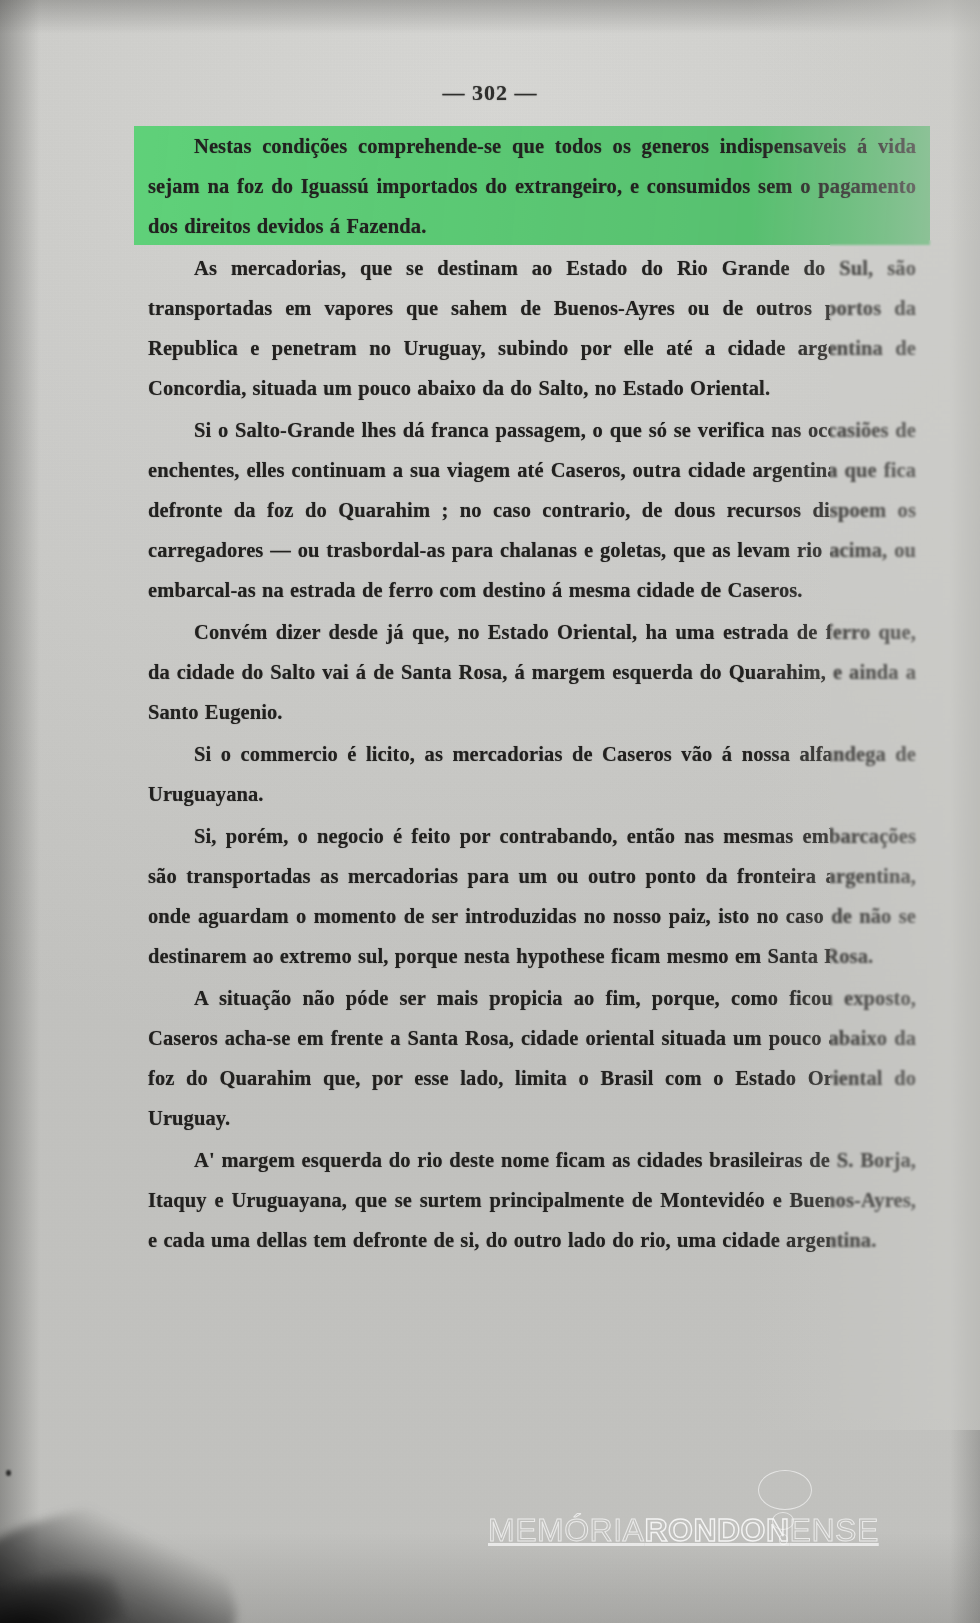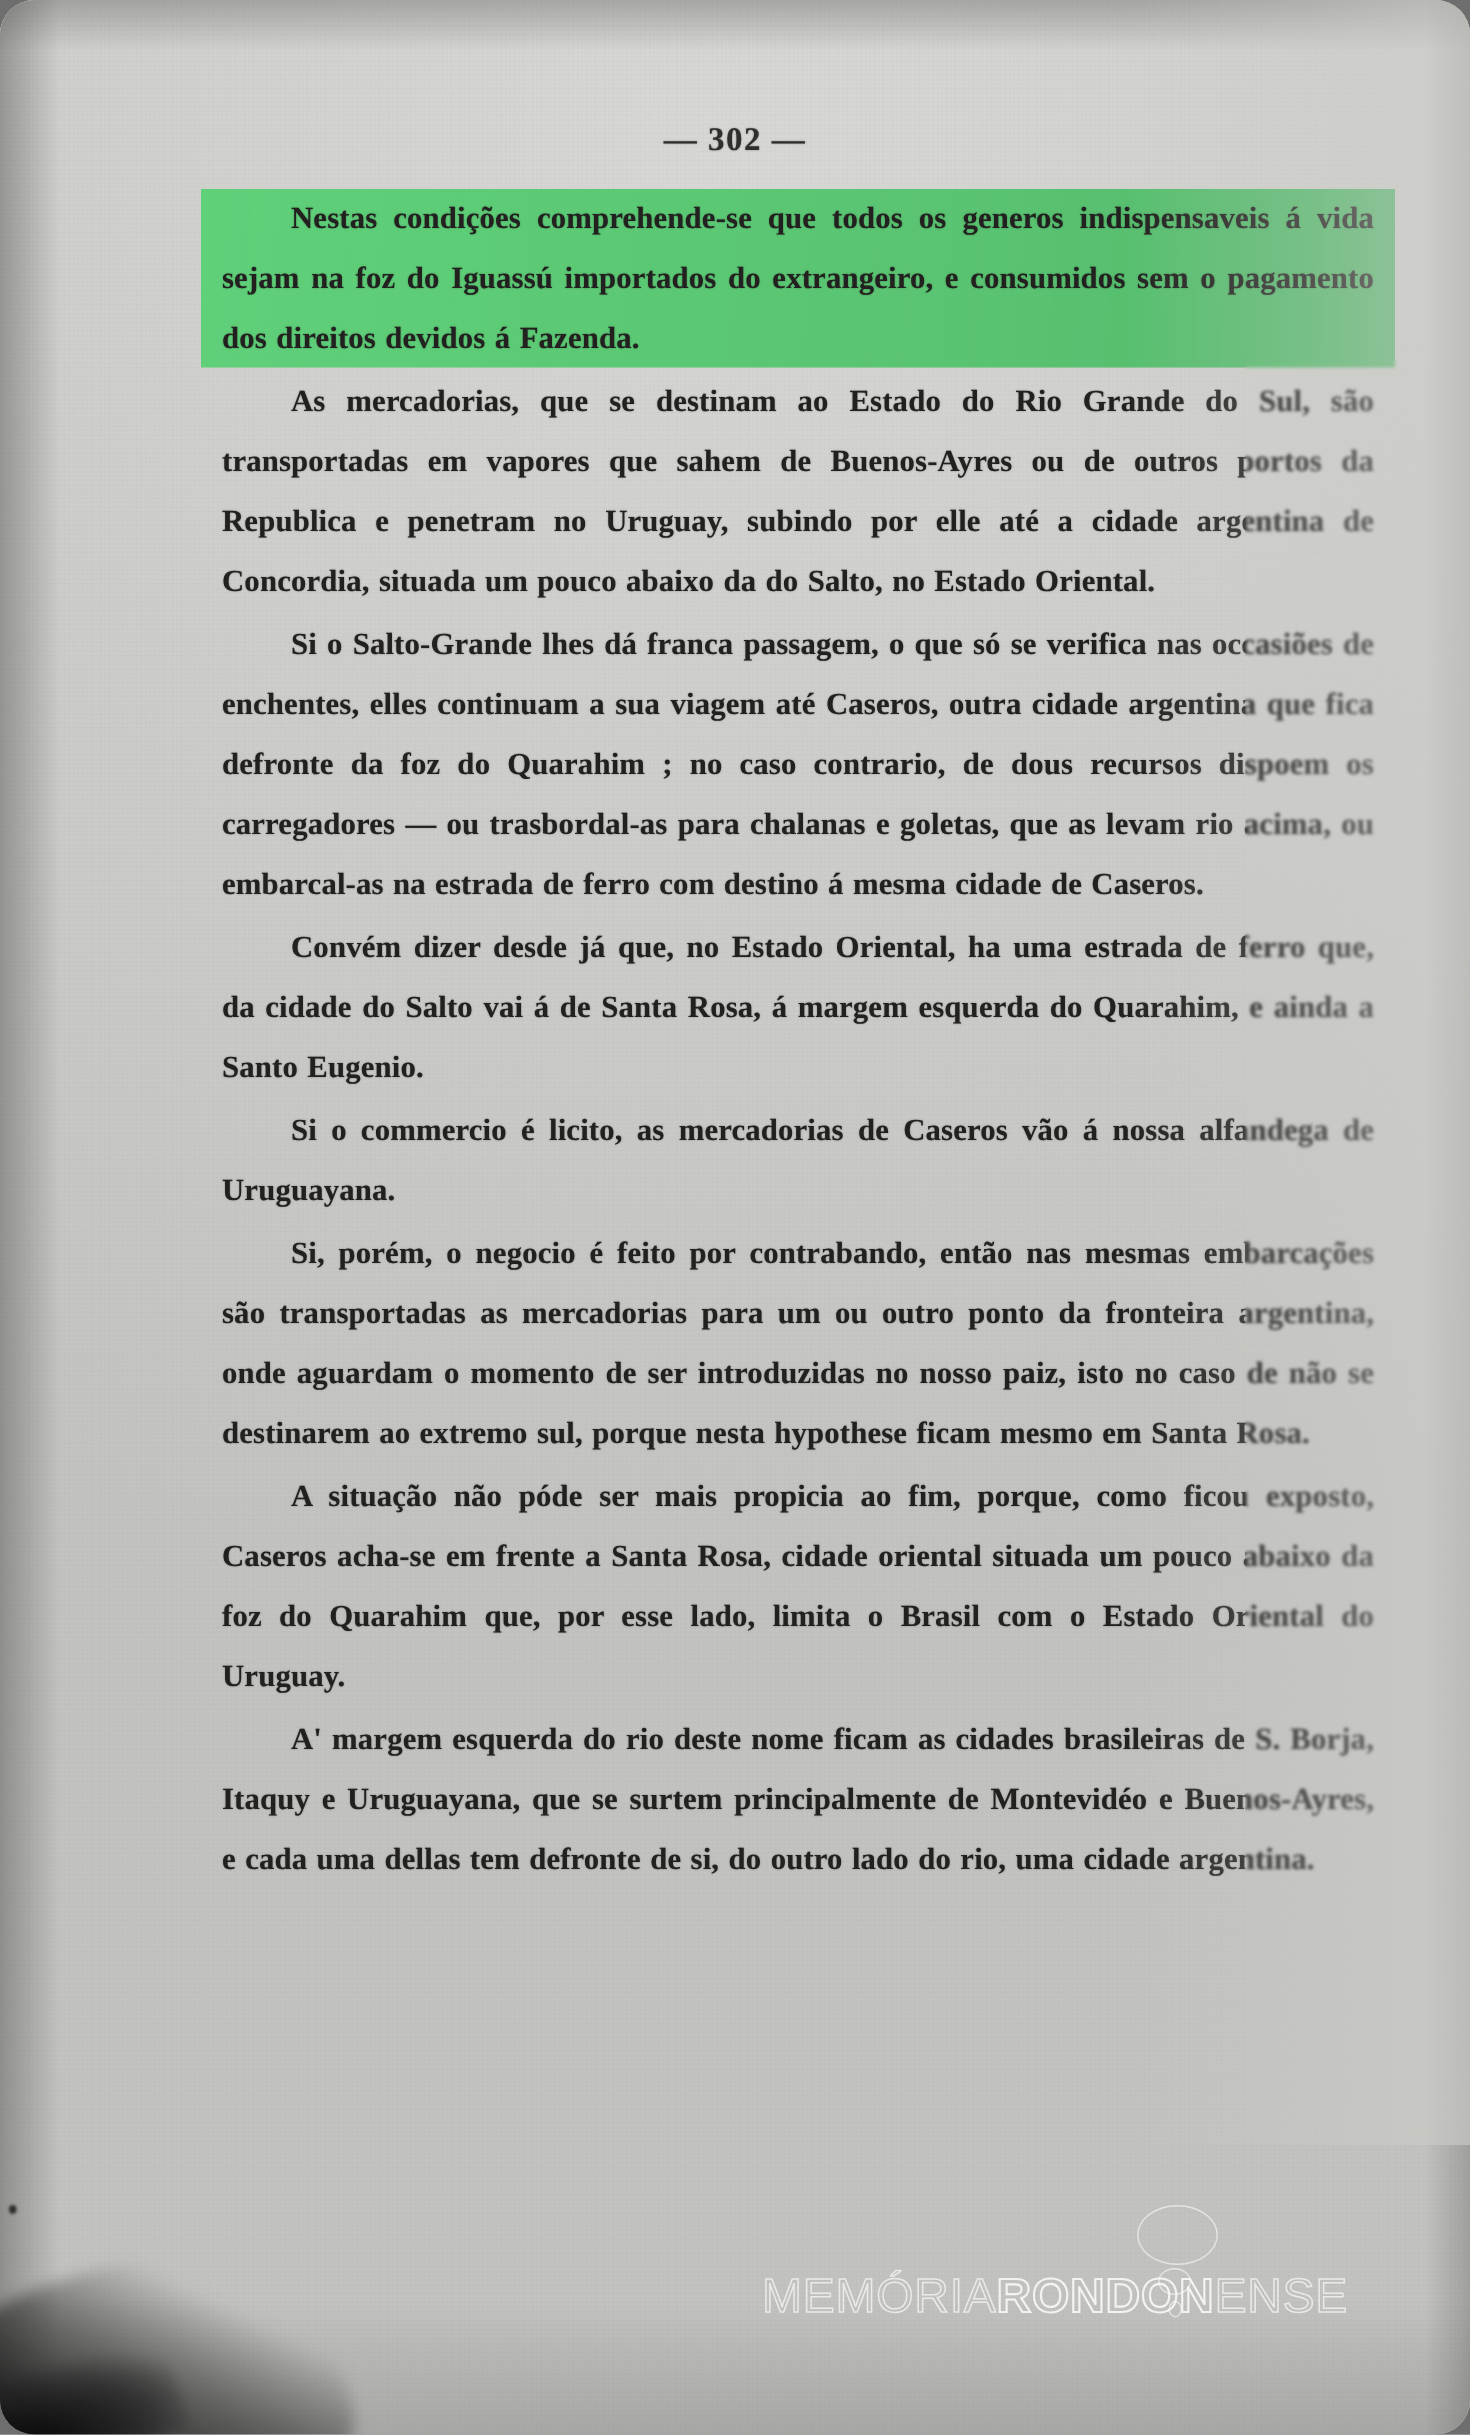--- a/index.html
+++ b/index.html
@@ -14,7 +14,6 @@
     overflow: hidden;
     background: #c9c9c7;
     font-family: "Liberation Serif", "DejaVu Serif", serif;
-    border-radius: 23px;
   }
 
   

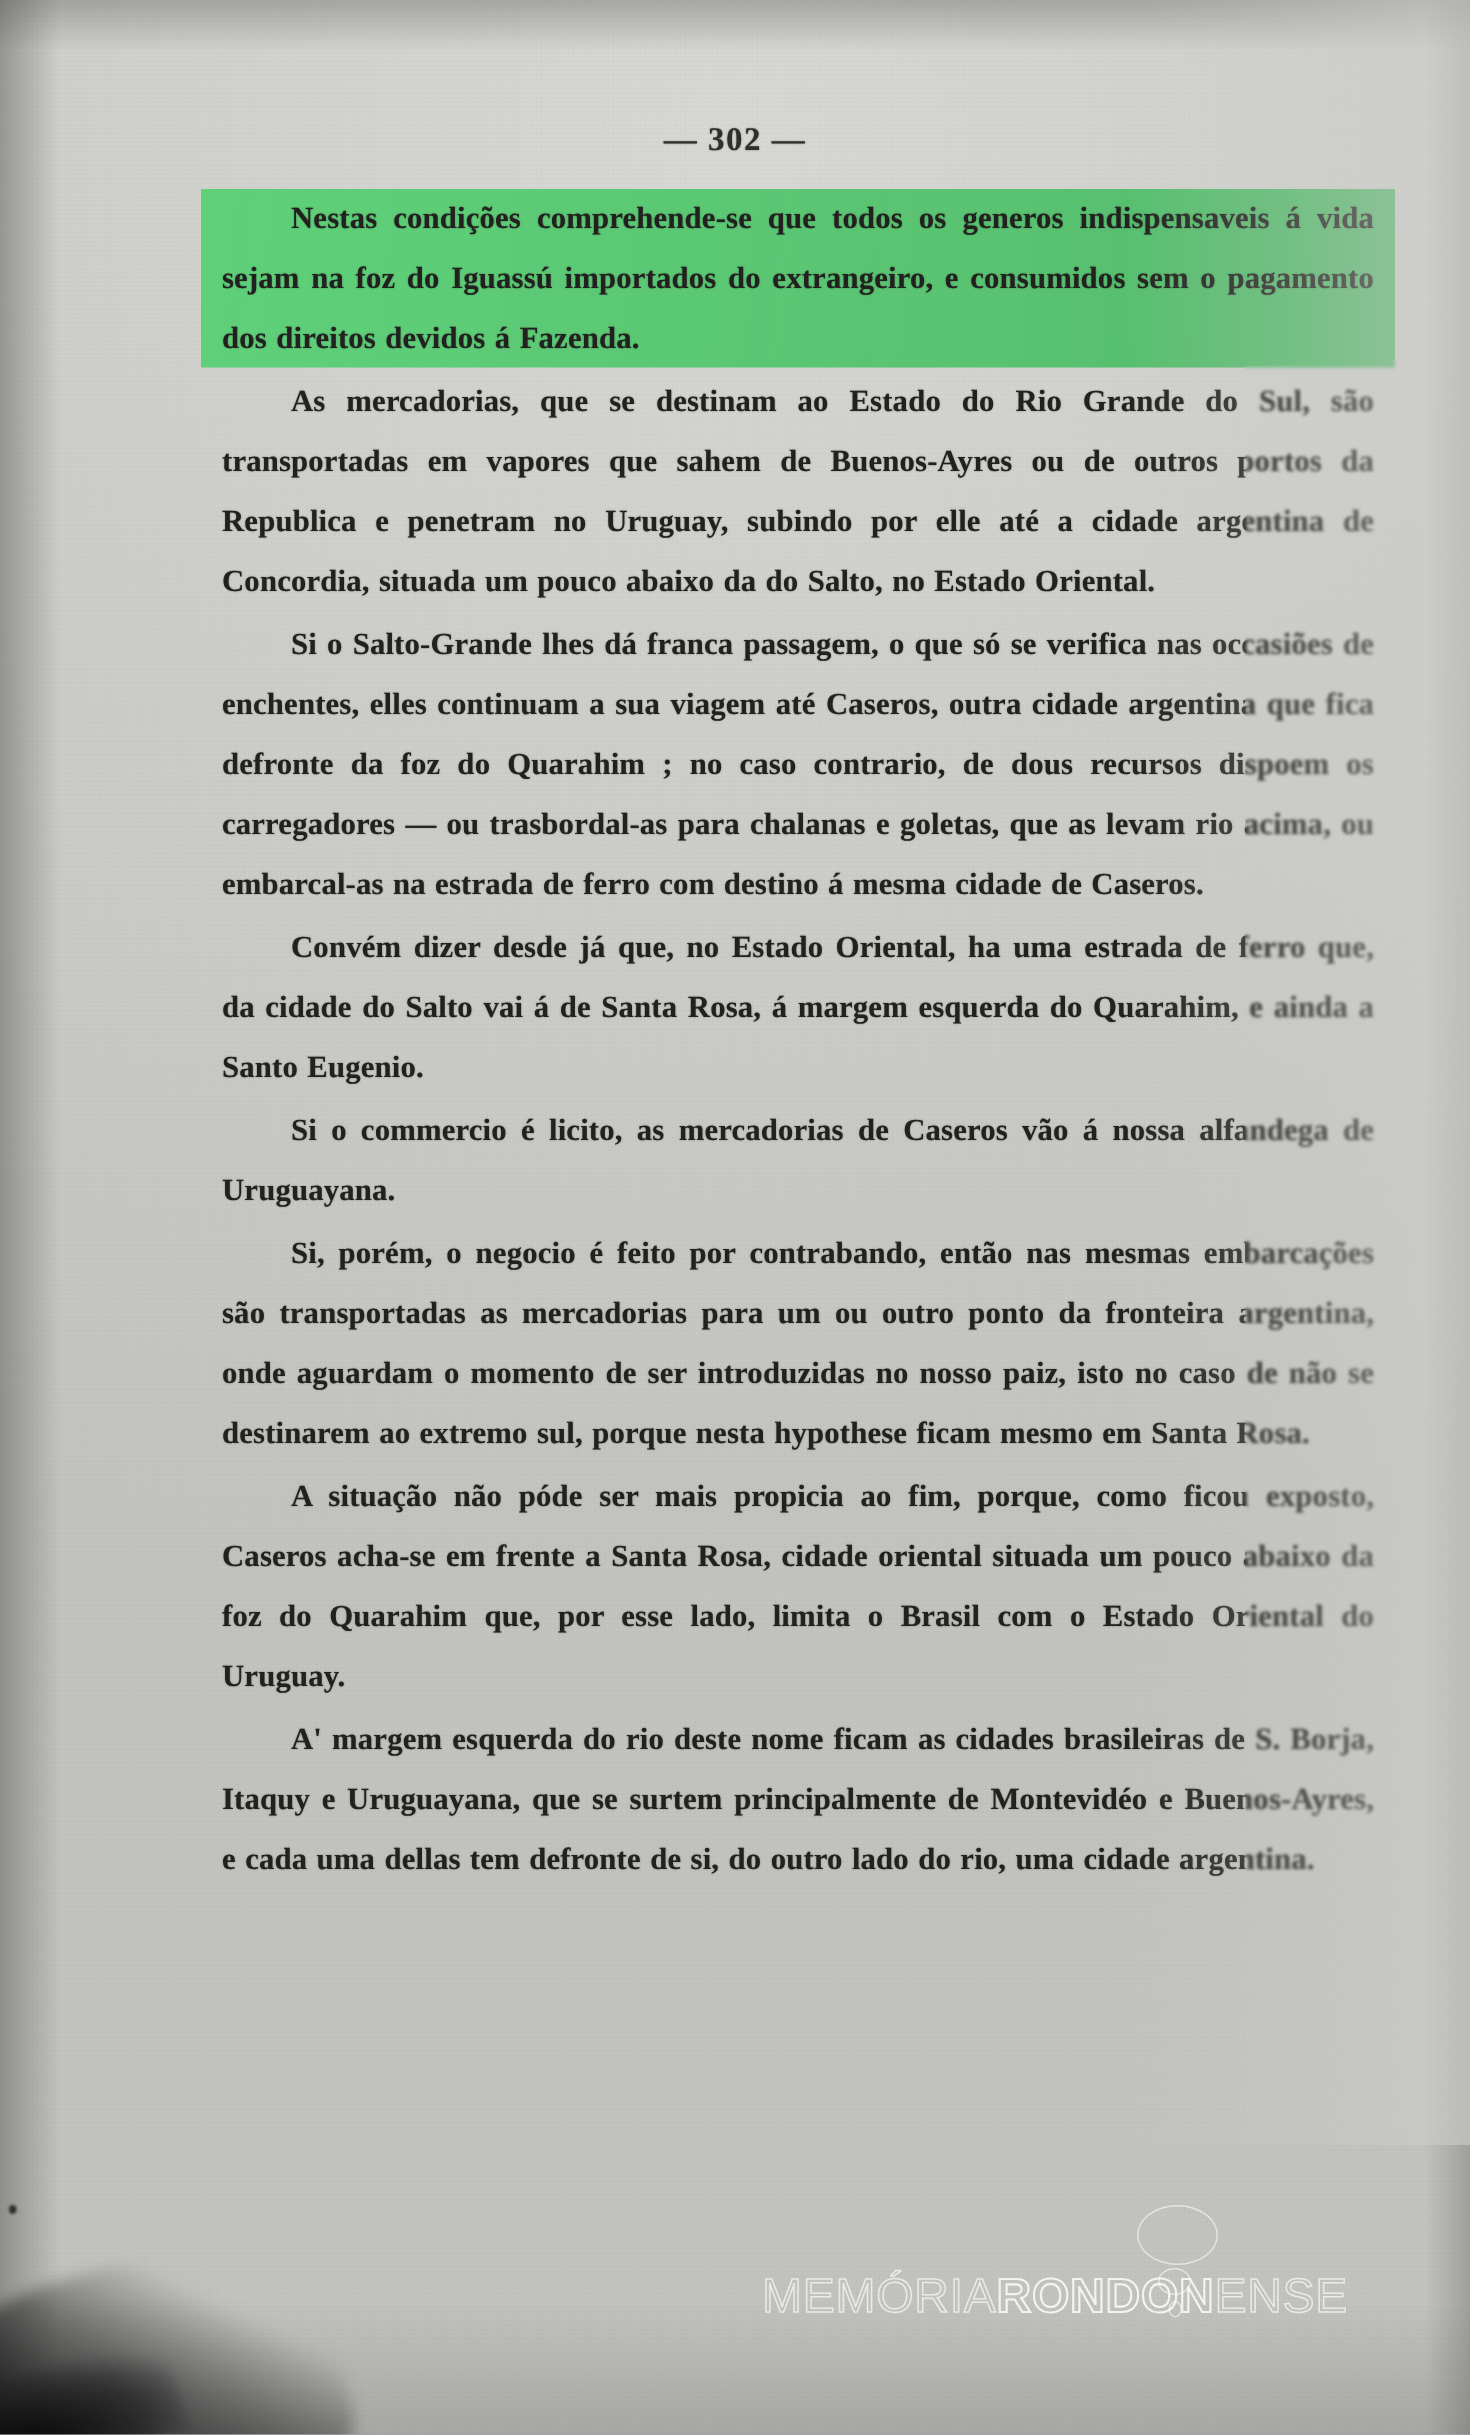--- a/index.html
+++ b/index.html
@@ -160,7 +160,7 @@
   
   .watermark {
     position: absolute;
-    left: 508px;
+    left: 488px;
     top: 1512px;
     font-family: "Liberation Sans", "DejaVu Sans", sans-serif;
     font-size: 32px;
@@ -170,6 +170,7 @@
     white-space: nowrap;
     z-index: 4;
     pointer-events: none;
+    text-decoration: underline;
   }
   .watermark .wm-bold {
     font-weight: 700;

